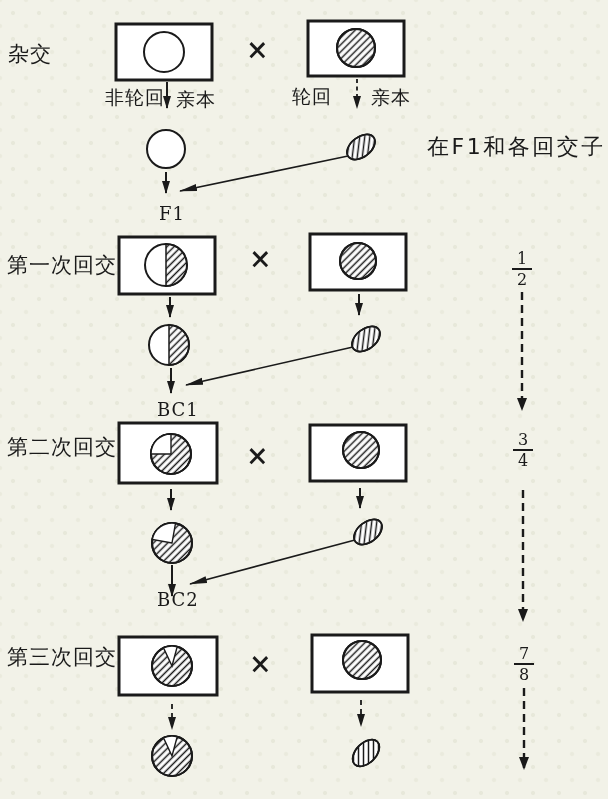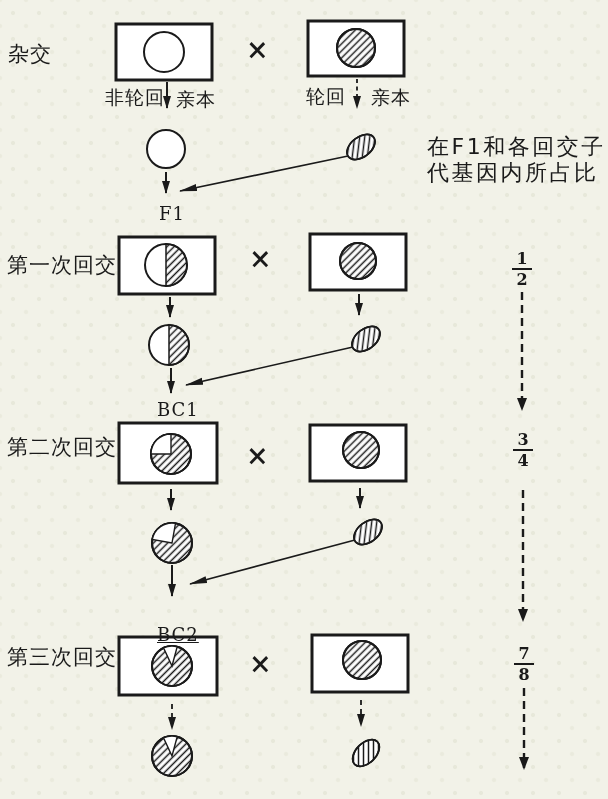--- a/index.html
+++ b/index.html
@@ -153,7 +153,7 @@
 
   <div class="lbl parent" style="left:105px;top:87px;">非轮回</div>
   <div class="lbl parent" style="left:176px;top:89px;">亲本</div>
-  <div class="lbl parent" style="left:306px;top:86px;">轮回</div>
+  <div class="lbl parent" style="left:292px;top:86px;">轮回</div>
   <div class="lbl parent" style="left:371px;top:87px;">亲本</div>
 
   <div class="lbl cross" style="left:246px;top:34px;">×</div>

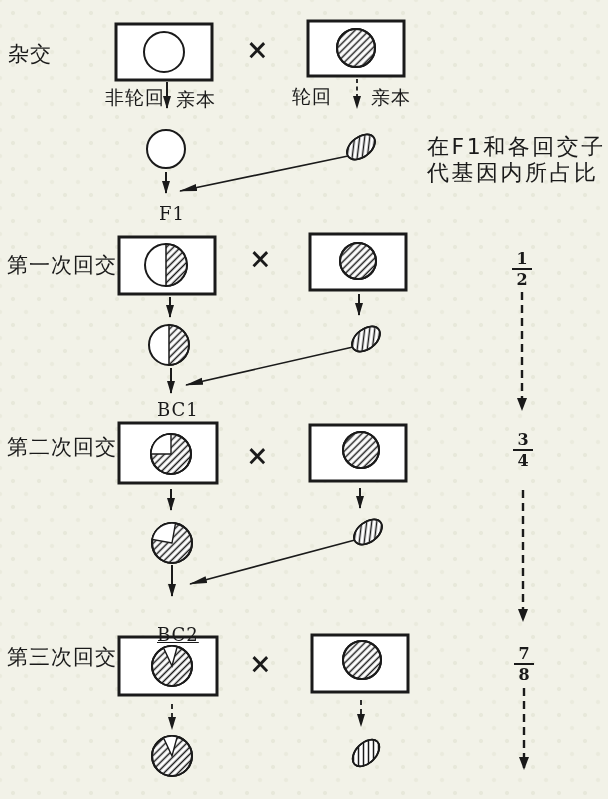--- a/index.html
+++ b/index.html
@@ -171,7 +171,6 @@
 
   <div class="lbl note" style="left:427px;top:134px;">
     <div>在F1和各回交子</div>
-    <div>代基因内所占比</div>
   </div>
 
   <div class="fraction" style="left:502px;top:251px;">

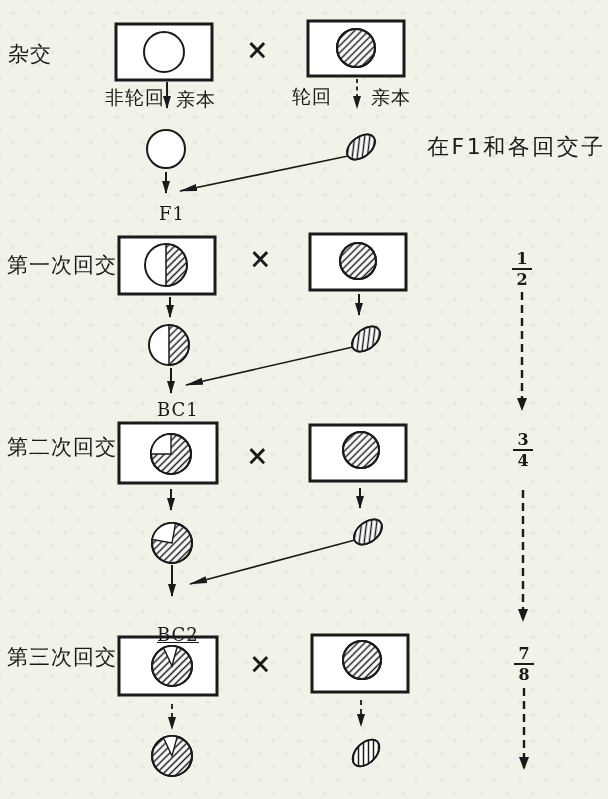--- a/index.html
+++ b/index.html
@@ -26,7 +26,7 @@
   .fraction{
     position:absolute;width:40px;text-align:center;
     font-family:"DejaVu Serif","Liberation Serif",serif;
-    font-size:16px;font-weight:700;line-height:1;
+    font-size:16px;font-weight:400;line-height:1;
   }
   .fraction .bar{height:2px;background:#1a1a1a;width:20px;margin:1px auto 2px auto;}
 </style>

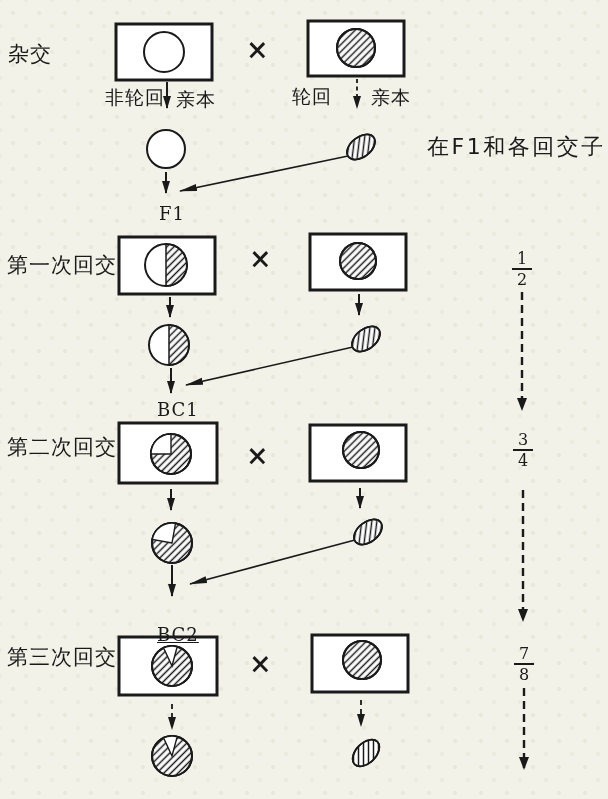--- a/index.html
+++ b/index.html
@@ -163,7 +163,7 @@
 
   <div class="lbl gen" style="left:159px;top:204px;">F1</div>
   <div class="lbl gen" style="left:157px;top:400px;">BC1</div>
-  <div class="lbl gen" style="left:157px;top:625px;text-decoration:underline;">BC2</div>
+  <div class="lbl gen" style="left:157px;top:590px;">BC2</div>
 
   <div class="lbl stage" style="left:7px;top:253px;">第一次回交</div>
   <div class="lbl stage" style="left:7px;top:645px;">第三次回交</div>

